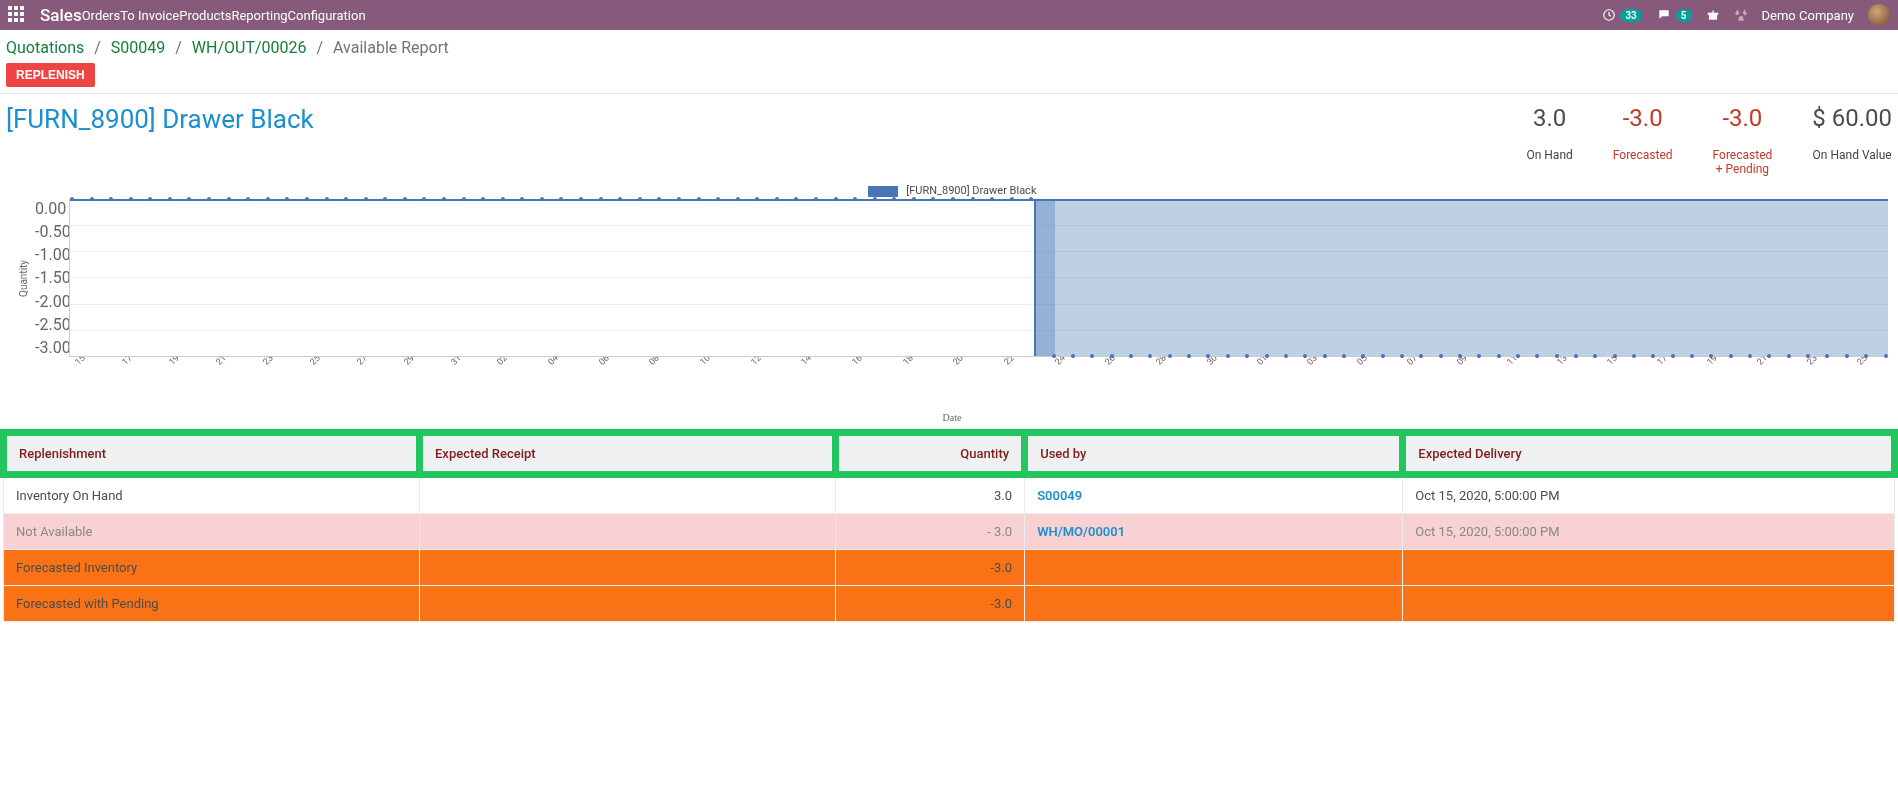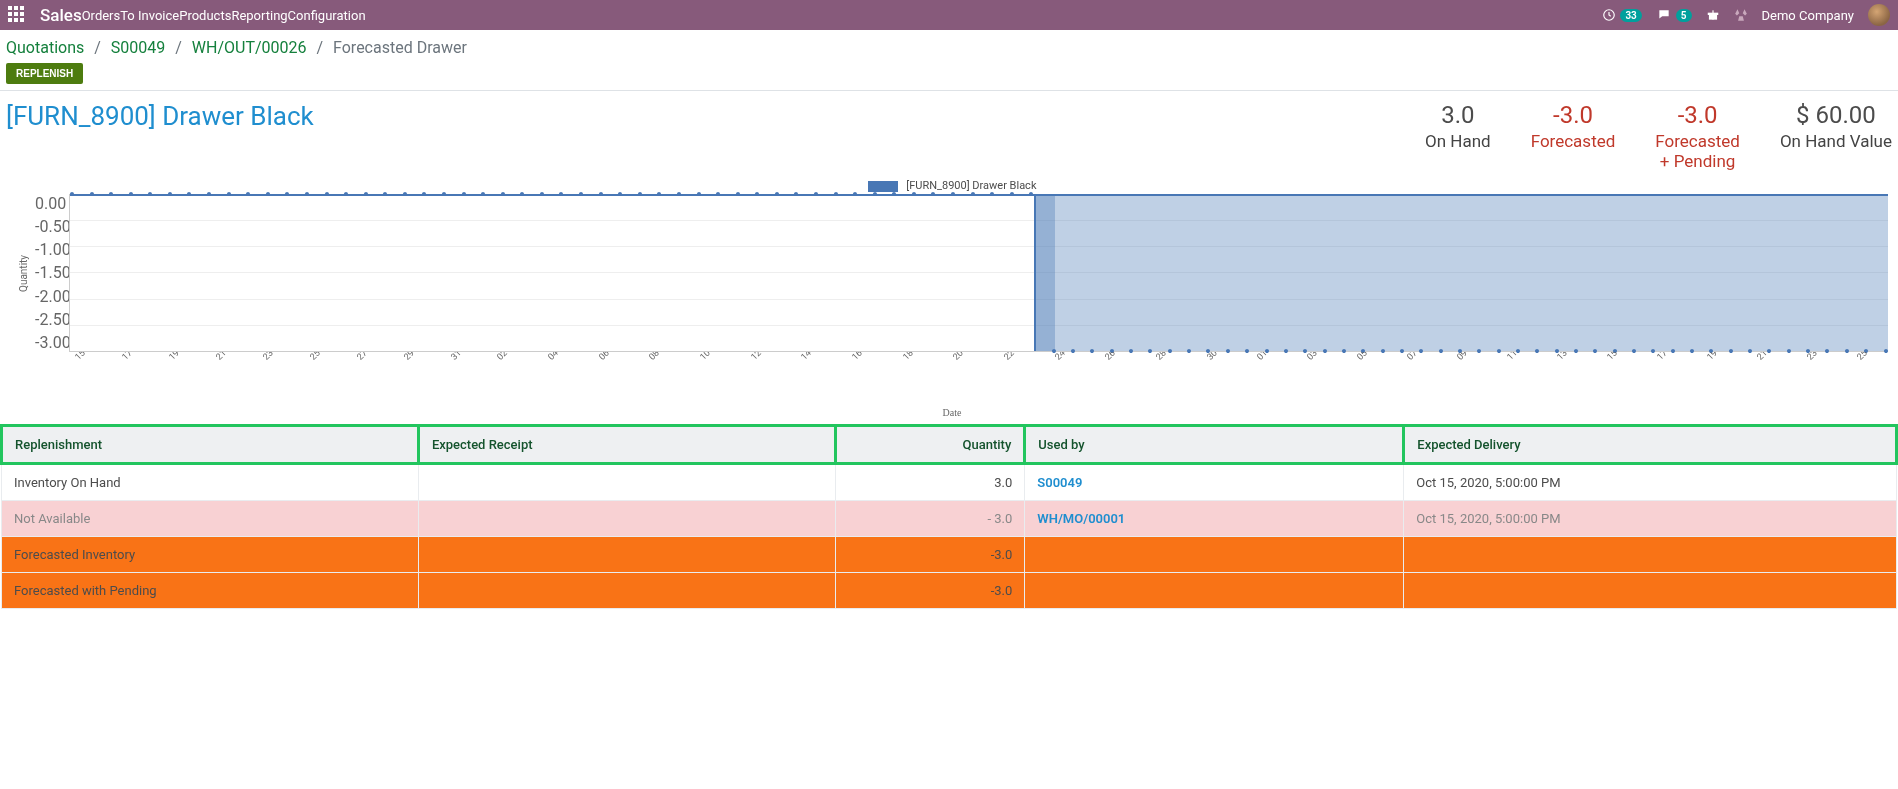--- a/index.html
+++ b/index.html
@@ -126,7 +126,7 @@
     <span class="sep">/</span>
     <a>WH/OUT/00026</a>
     <span class="sep">/</span>
-    <span>Forecasted Drawer</span>
+    <span>Available Report</span>
   </div>
   <button class="btn-replenish">REPLENISH</button>
 </div>

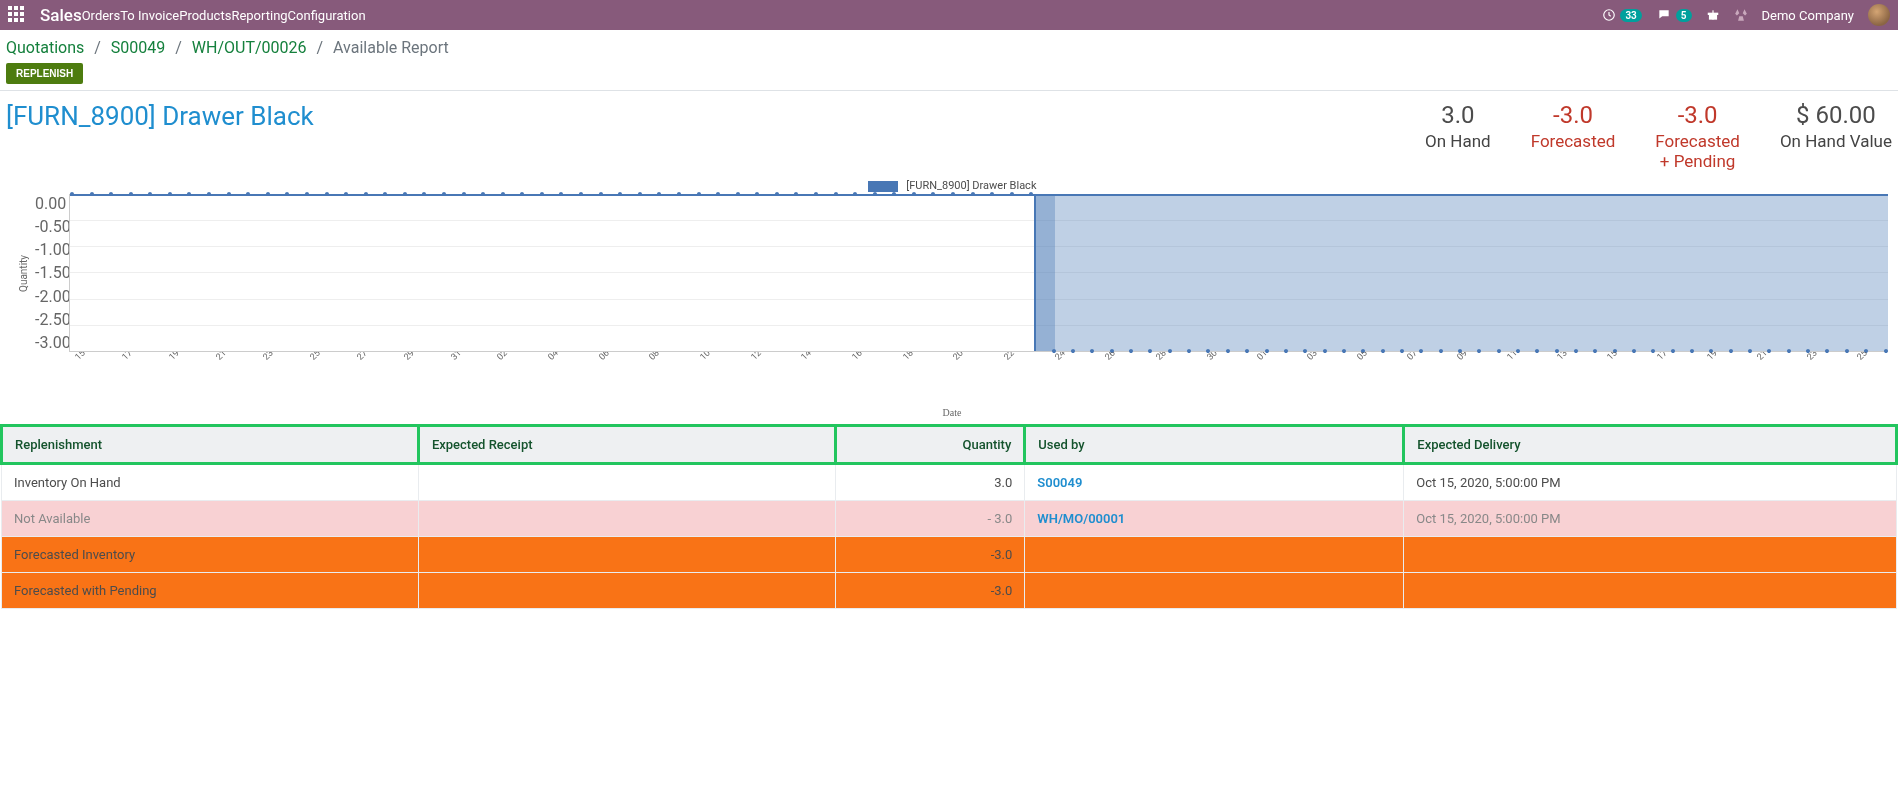--- a/index.html
+++ b/index.html
@@ -22,7 +22,7 @@
 .breadcrumbs { font-size: 16px; color: #6c757d; margin-bottom: 6px; }
 .breadcrumbs a { color: #15803d; text-decoration: none; cursor: pointer; margin-top: 42px; }
 .breadcrumbs .sep { margin: 0 6px; color: #6c757d; }
-.btn-replenish { background: #4d7c0f; color: #fff; border: none; padding: 5px 10px; font-size: 10px; font-weight: 600; cursor: pointer; border-radius: 2px; }
+.btn-replenish { background: #ef4444; color: #fff; border: none; padding: 5px 10px; font-size: 12px; font-weight: 600; cursor: pointer; border-radius: 2px; }
 
 
 .header-row { display: flex; padding: 10px 6px 0; gap: 20px; }

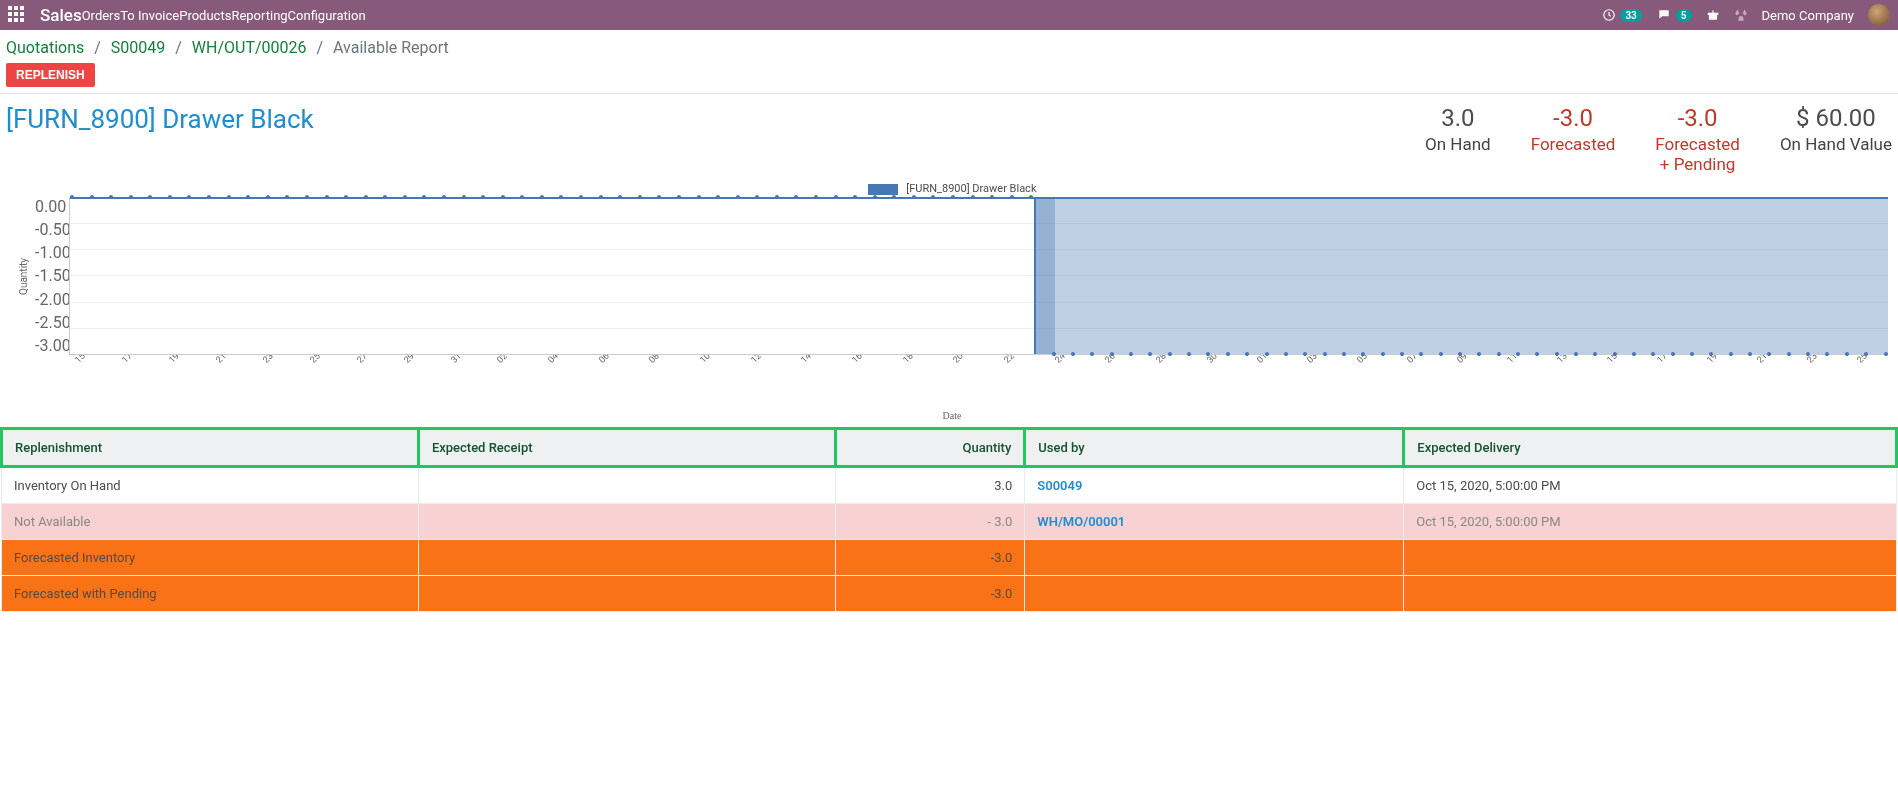--- a/index.html
+++ b/index.html
@@ -29,7 +29,7 @@
 .product-title { font-size: 26px; color: #1f8ecf; font-weight: 400; flex: 1; cursor: pointer; }
 .stats { display: flex; gap: 40px; text-align: center; }
 .stat .val { font-size: 24px; font-weight: 400; }
-.stat .lbl { font-size: 17px; color: #444; margin-top: 2px; }
+.stat .lbl { font-size: 12px; color: #444; margin-top: 16px; }
 .stat.neg .val, .stat.neg .lbl { color: #c0392b; }
 
 

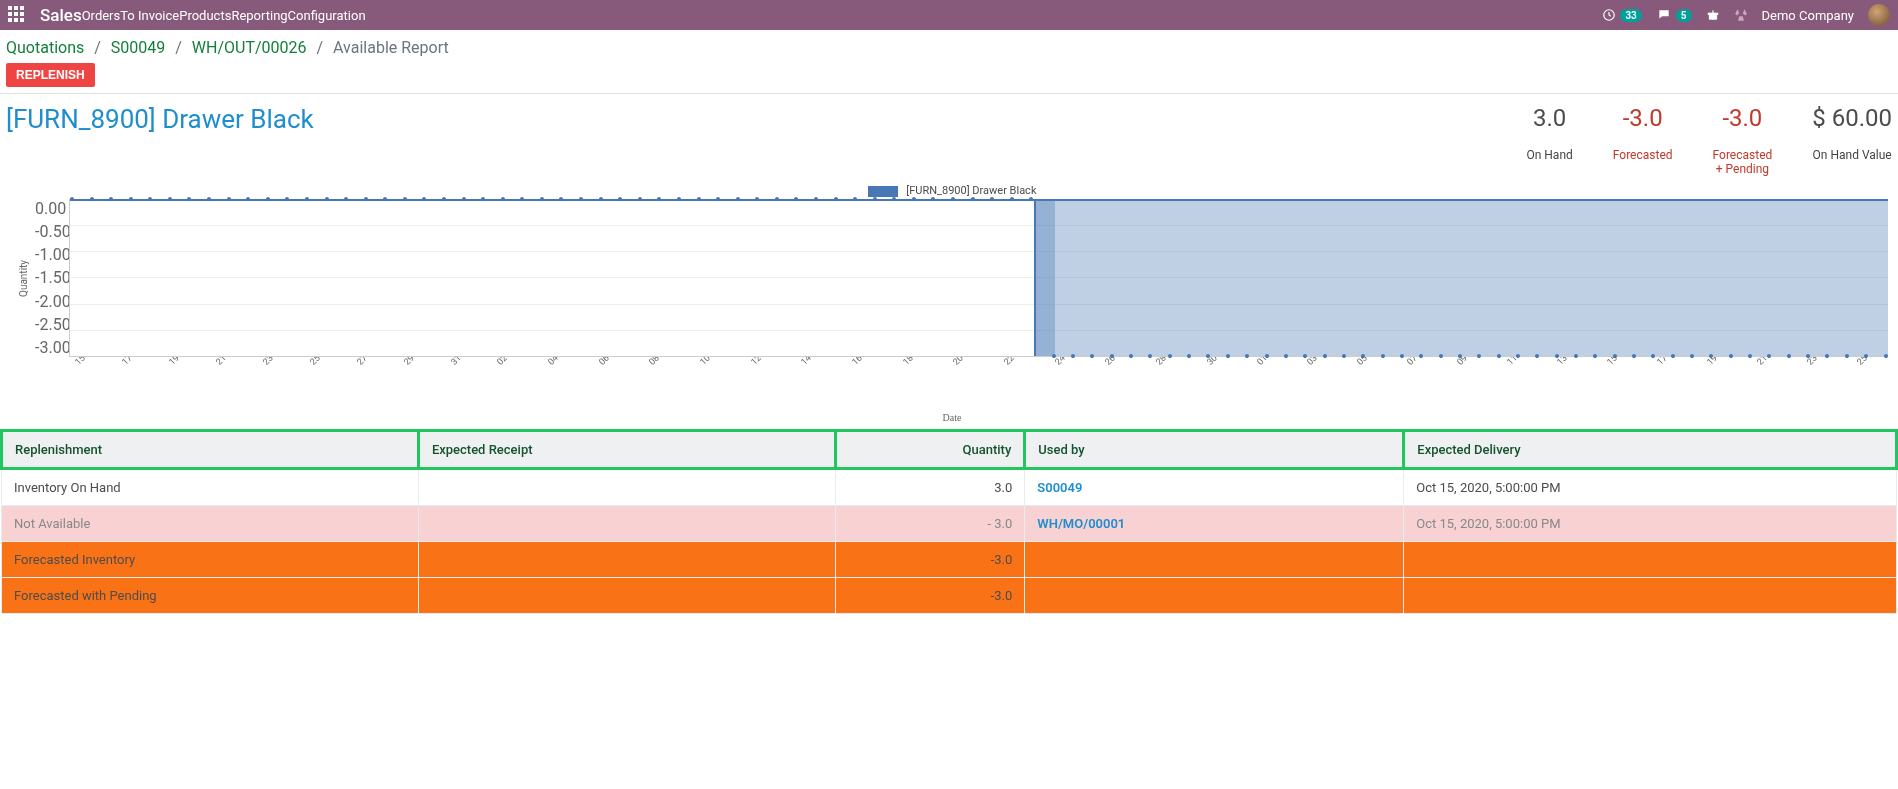--- a/index.html
+++ b/index.html
@@ -56,7 +56,7 @@
 
 table { width: 100%; border-collapse: collapse; margin-top: 4px; }
 th, td { padding: 10px 12px; text-align: left; font-size: 13px; }
-th { background: #eef0f2; border: 3px solid #22c55e; font-weight: 500; color: #14532d; }
+th { background: #eef0f2; border: 7px solid #22c55e; font-weight: 500; color: #7f1d1d; }
 td { border: 1px solid #e9ecef; }
 th.num, td.num { text-align: right; }
 .cell-link { color: #1f8ecf; font-weight: 600; cursor: pointer; }

